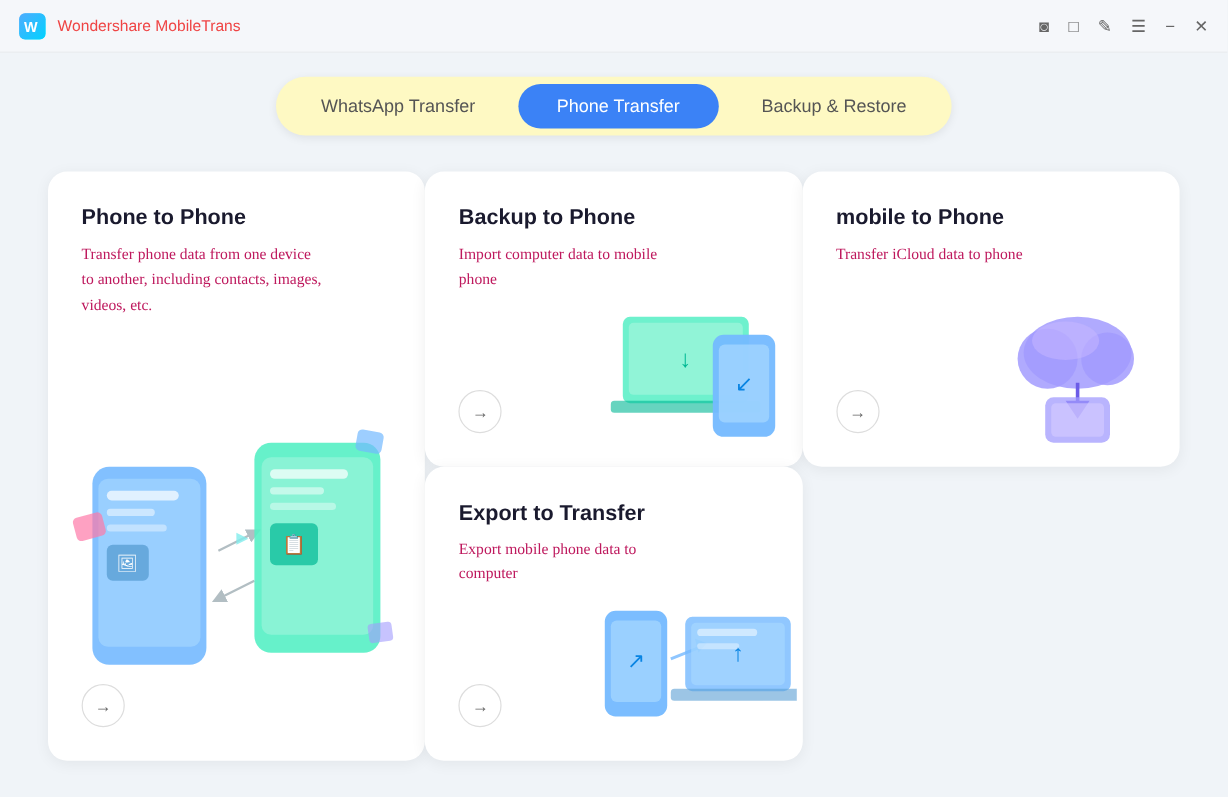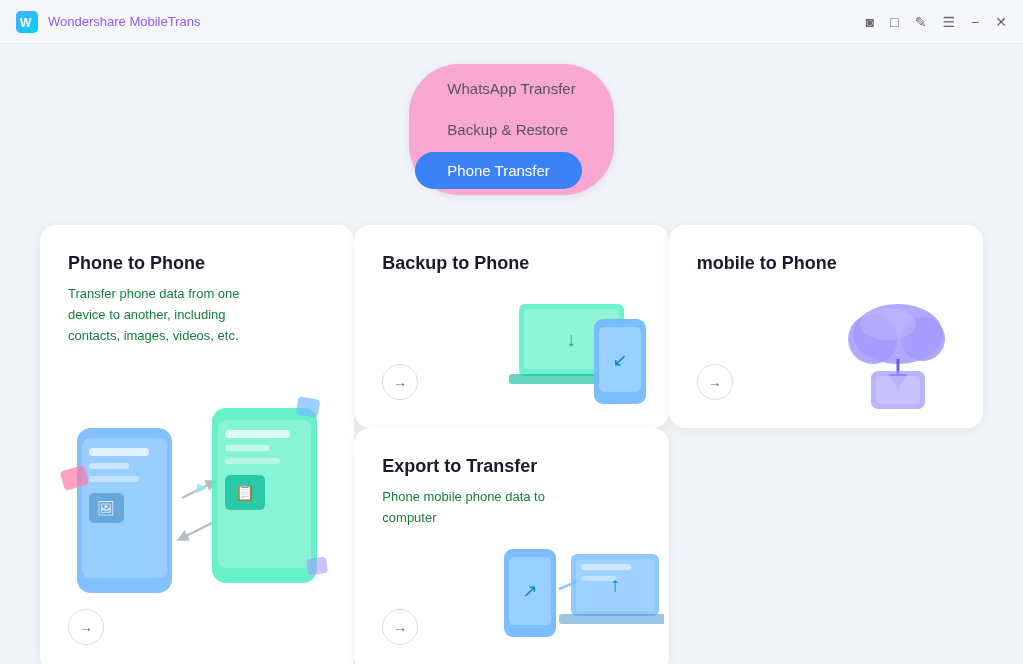--- a/index.html
+++ b/index.html
@@ -34,7 +34,7 @@
     }
     .titlebar-title {
       font-size: 13px;
-      color: #8b5cf6;
+      color: #ef4444;
       flex: 1;
     }
     .titlebar-controls {

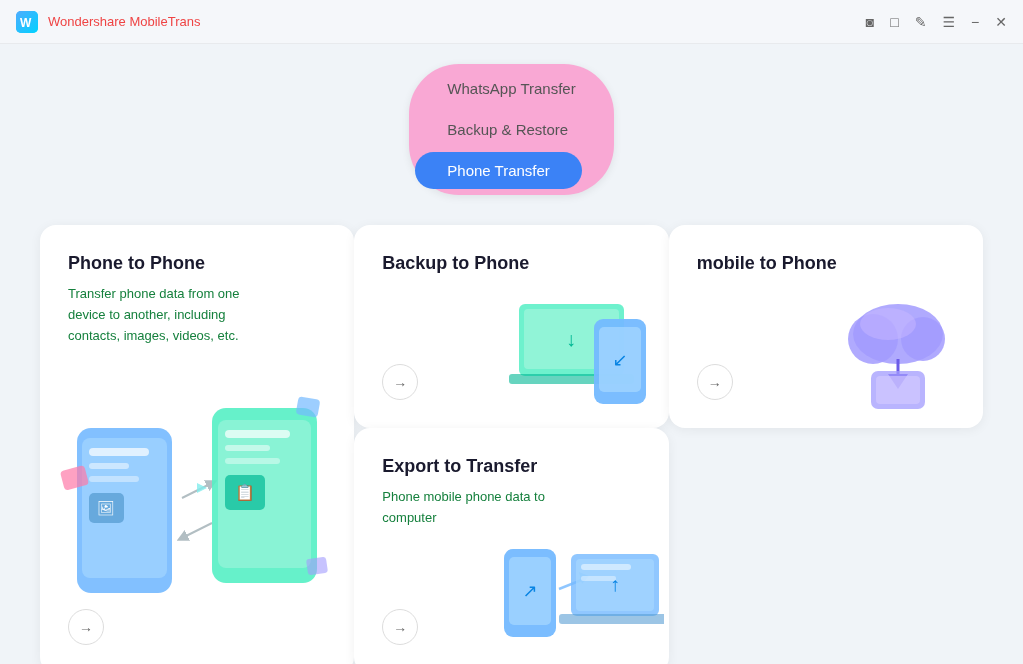--- a/index.html
+++ b/index.html
@@ -62,15 +62,14 @@
     .nav-tabs {
       display: flex;
       justify-content: center;
-      align-items: flex-start;
+      align-items: center;
       gap: 4px;
-      background: #f9a8d4;
+      background: #fef9c3;
       border-radius: 50px;
       padding: 6px;
       width: fit-content;
       margin: 0 auto 30px;
       box-shadow: 0 2px 8px rgba(0,0,0,0.08);
-      flex-direction: column;
     }
     .nav-tab {
       padding: 10px 32px;

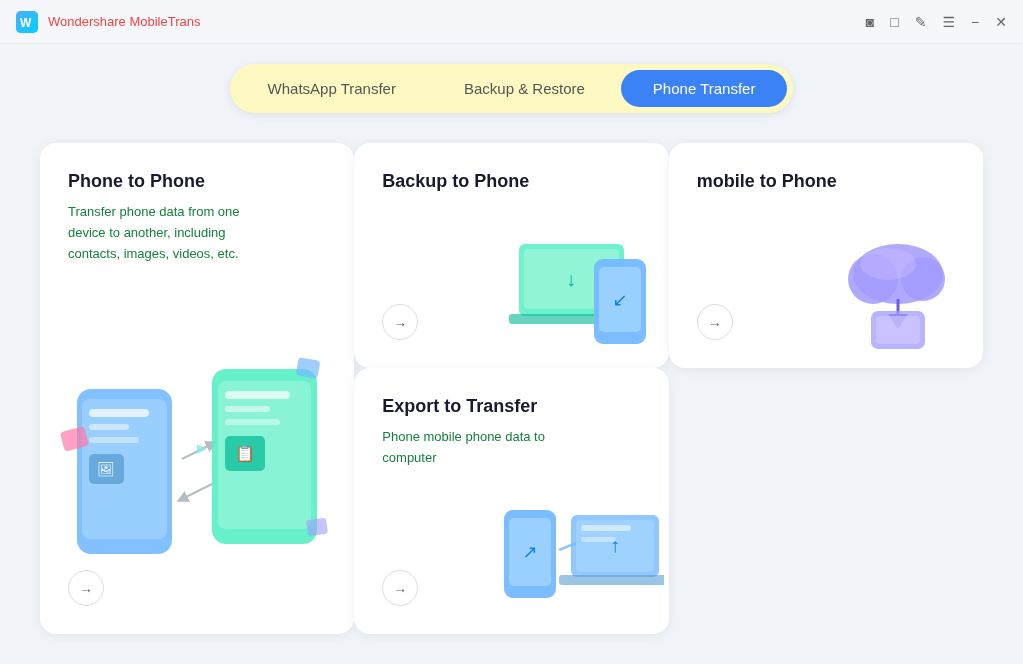--- a/index.html
+++ b/index.html
@@ -173,8 +173,8 @@
 
   <div class="nav-tabs">
     <button class="nav-tab">WhatsApp Transfer</button>
+    <button class="nav-tab active">Phone Transfer</button>
     <button class="nav-tab">Backup &amp; Restore</button>
-    <button class="nav-tab active">Phone Transfer</button>
   </div>
 
   <div class="cards-grid">

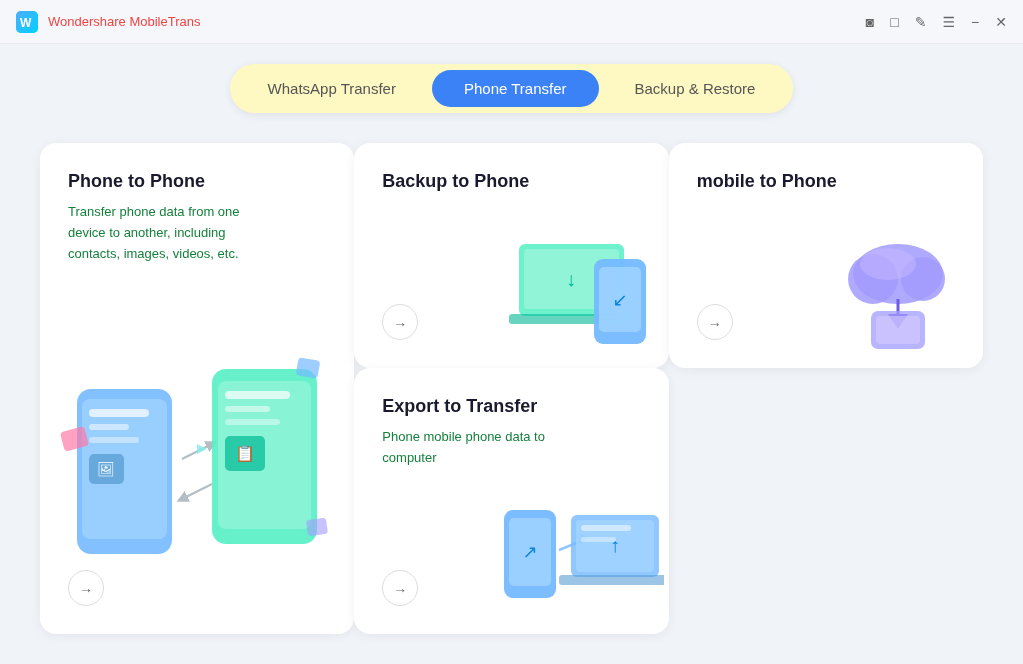--- a/index.html
+++ b/index.html
@@ -122,9 +122,10 @@
 
     .card-desc {
       font-size: 13px;
-      color: #15803d;
+      color: #be185d;
       line-height: 1.6;
       max-width: 200px;
+      font-family: Liberation Serif, serif;
     }
 
     .card-arrow {

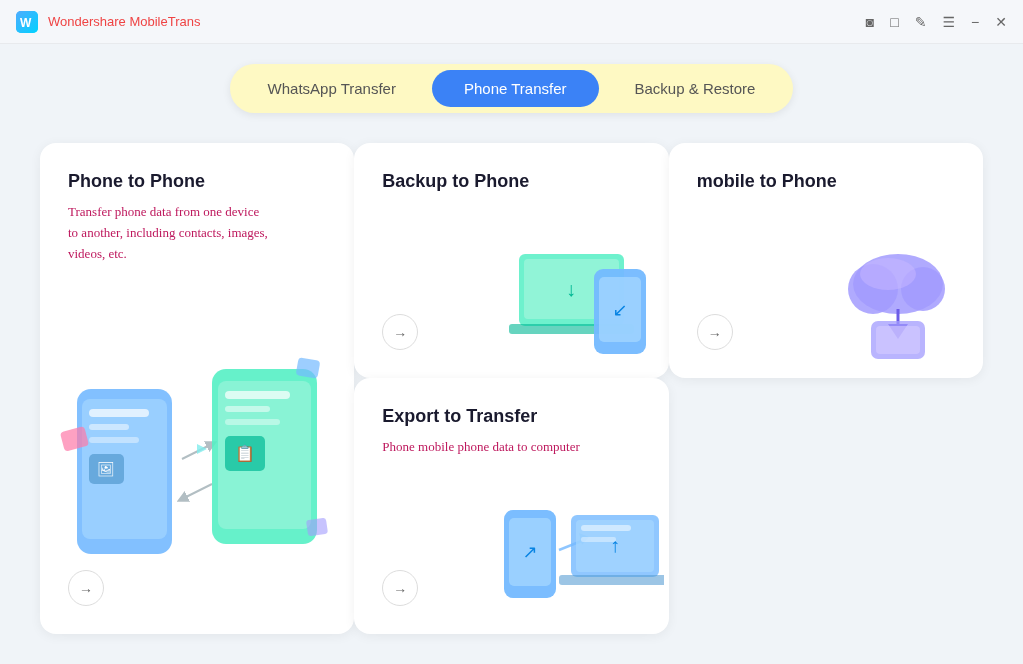--- a/index.html
+++ b/index.html
@@ -233,6 +233,7 @@
 
     <div class="card">
       <div class="card-title">Backup to Phone</div>
+      <div class="card-desc">Import computer data to mobile phone</div>
 
       <div style="position:absolute; right:10px; bottom:10px;">
         <svg width="155" height="130" viewBox="0 0 155 130">

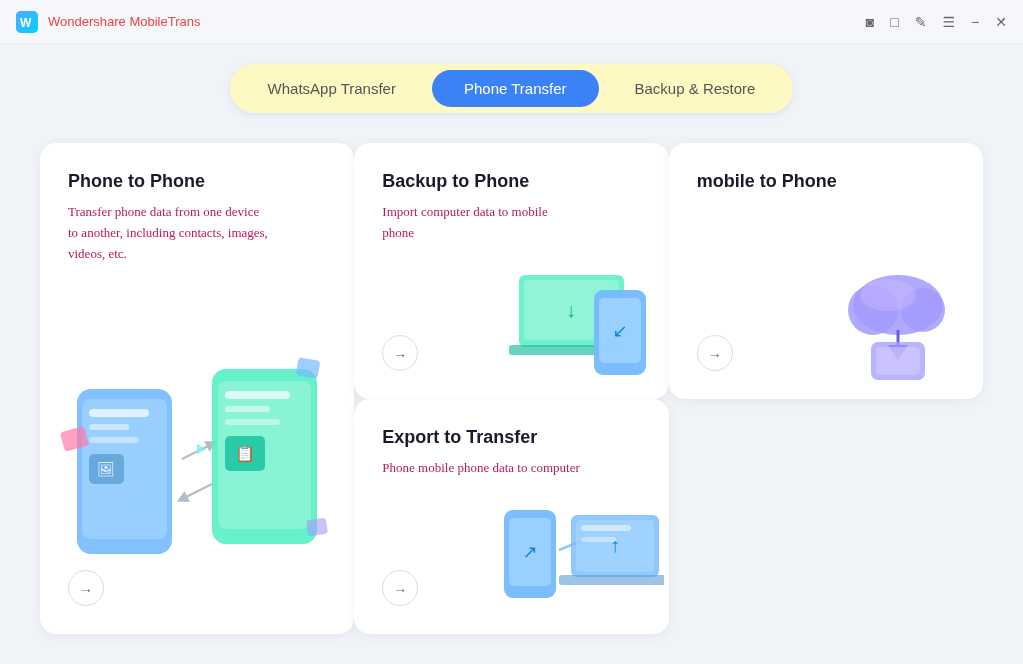--- a/index.html
+++ b/index.html
@@ -259,6 +259,7 @@
 
     <div class="card">
       <div class="card-title">mobile to Phone</div>
+      <div class="card-desc">Transfer iCloud data to phone</div>
 
       <div style="position:absolute; right:10px; bottom:10px;">
         <svg width="150" height="125" viewBox="0 0 150 125">

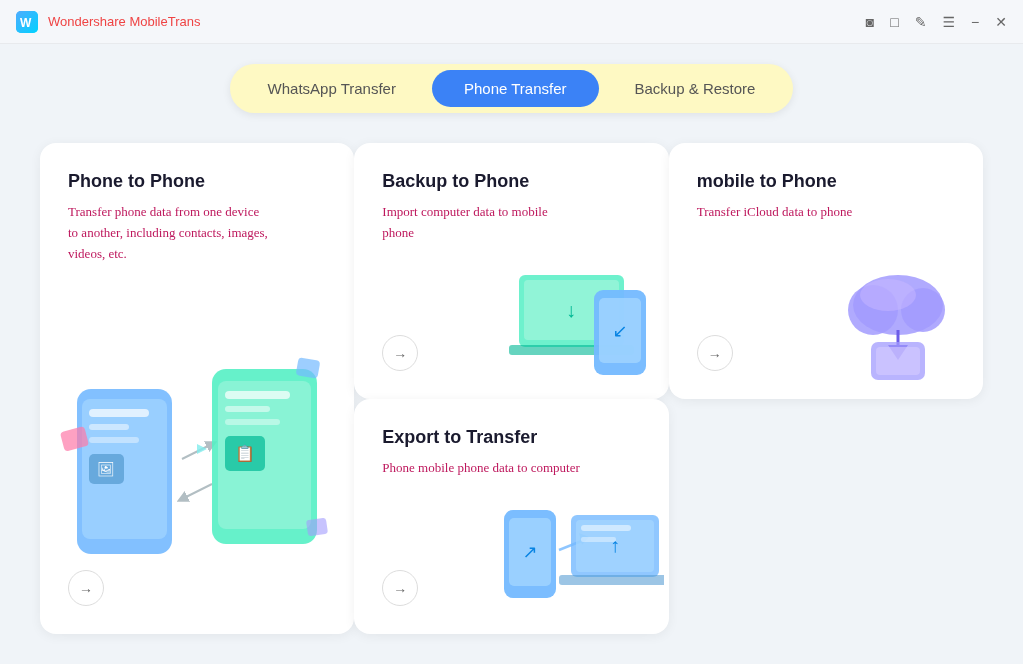--- a/index.html
+++ b/index.html
@@ -285,7 +285,7 @@
 
     <div class="card">
       <div class="card-title">Export to Transfer</div>
-      <div class="card-desc">Phone mobile phone data to computer</div>
+      <div class="card-desc">Export mobile phone data to computer</div>
 
       <div style="position:absolute; right:5px; bottom:5px;">
         <svg width="165" height="140" viewBox="0 0 165 140">

